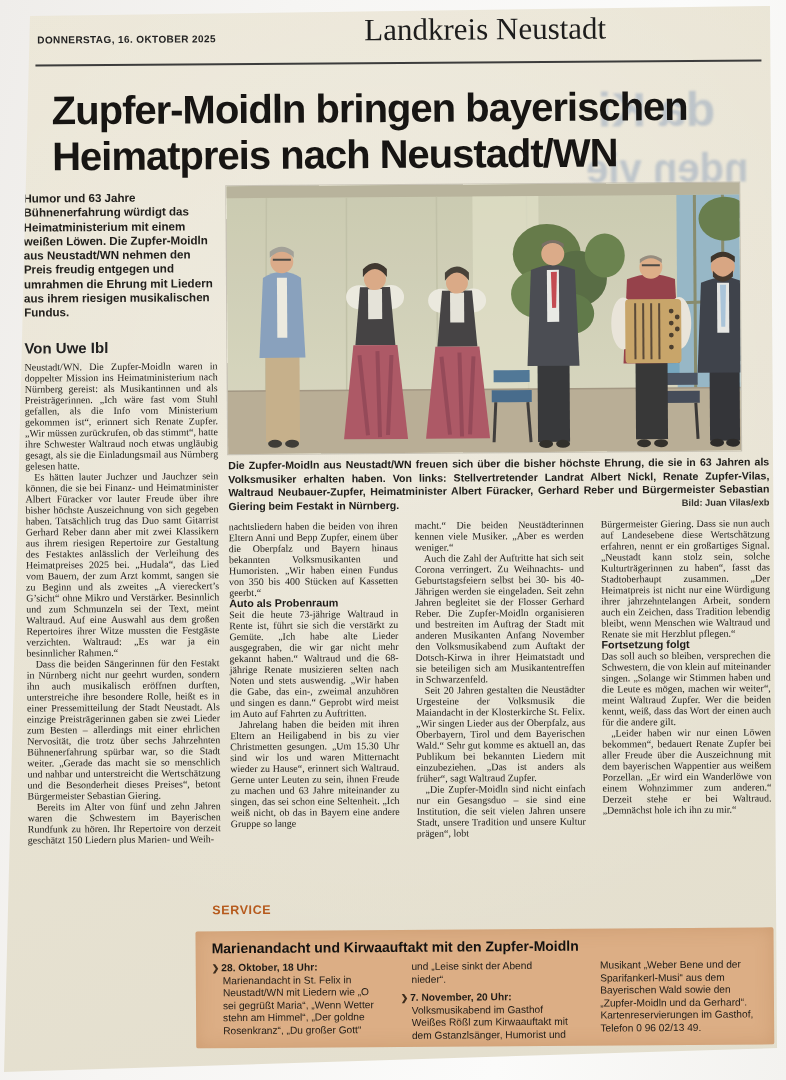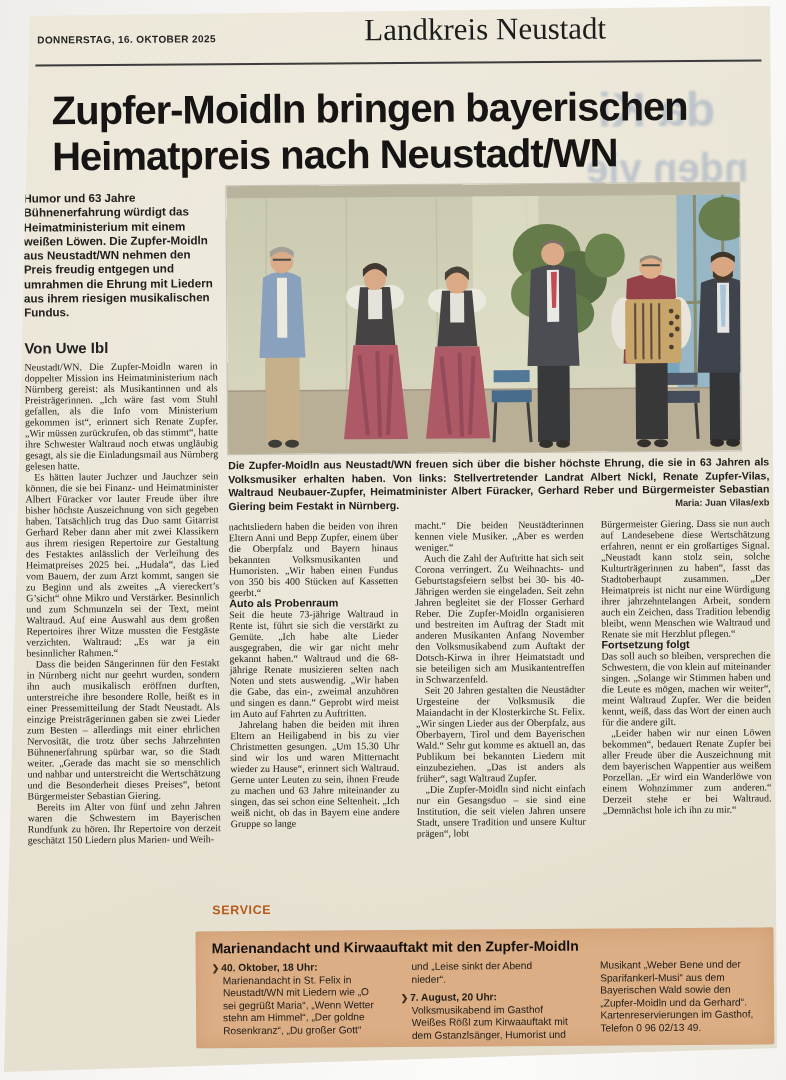--- a/index.html
+++ b/index.html
@@ -221,7 +221,7 @@
 
     <div class="caption">
       <span>Die Zupfer-Moidln aus Neustadt/WN freuen sich über die bisher höchste Ehrung, die sie in 63 Jahren als Volksmusiker erhalten haben. Von links: Stellvertretender Landrat Albert Nickl, Renate Zupfer-Vilas, Waltraud Neubauer-Zupfer, Heimatminister Albert Füracker, Gerhard Reber und Bürgermeister Sebastian Giering beim Festakt in Nürnberg.</span>
-      <span class="credit">Maria: Juan Vilas/exb</span>
+      <span class="credit">Bild: Juan Vilas/exb</span>
     </div>
 
     <div class="cols">

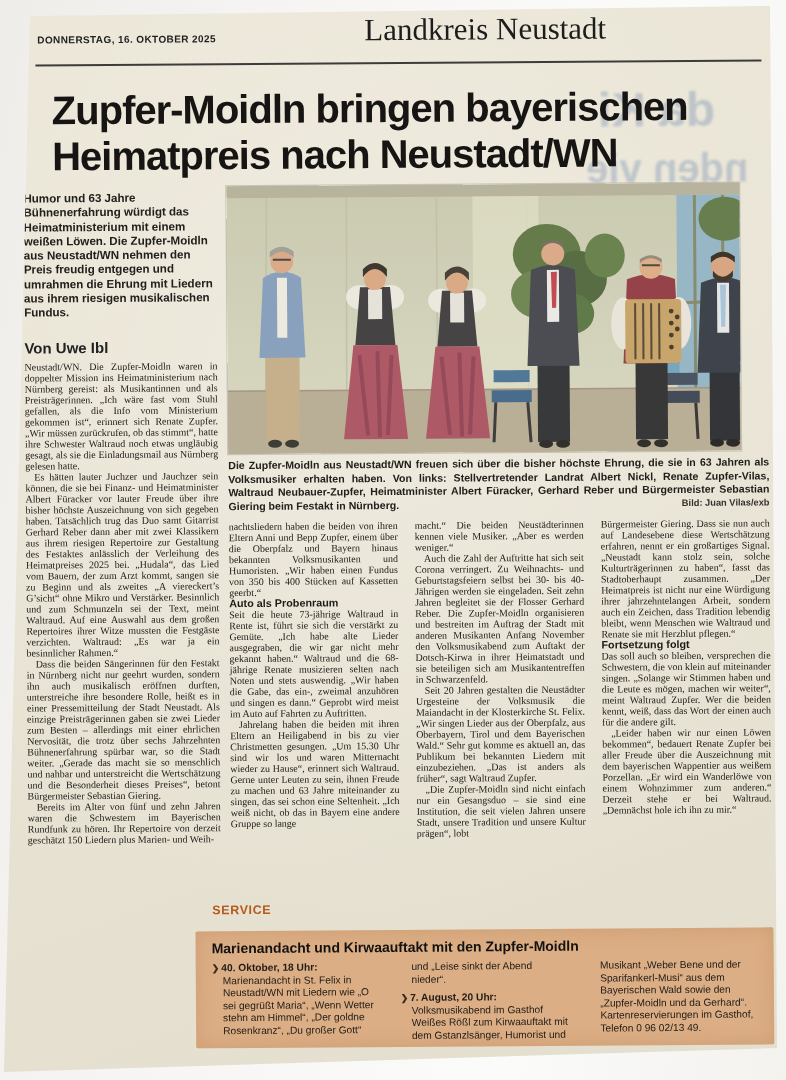--- a/index.html
+++ b/index.html
@@ -251,7 +251,7 @@
       <div class="service-title">Marienandacht und Kirwaauftakt mit den Zupfer-Moidln</div>
       <div class="service-items">
         <div class="sv-item">
-          <span class="sv-bullet">❯</span><b>40. Oktober, 18 Uhr:</b><span> Marienandacht in St. Felix in Neustadt/WN mit Liedern wie „O sei gegrüßt Maria“, „Wenn Wetter stehn am Himmel“, „Der goldne Rosenkranz“, „Du großer Gott“ und „Leise sinkt der Abend nieder“.</span>
+          <span class="sv-bullet">❯</span><b>28. Oktober, 18 Uhr:</b><span> Marienandacht in St. Felix in Neustadt/WN mit Liedern wie „O sei gegrüßt Maria“, „Wenn Wetter stehn am Himmel“, „Der goldne Rosenkranz“, „Du großer Gott“ und „Leise sinkt der Abend nieder“.</span>
         </div>
         <div class="sv-item">
           <span class="sv-bullet">❯</span><b>7. August, 20 Uhr:</b><span> Volksmusikabend im Gasthof Weißes Rößl zum Kirwaauftakt mit dem Gstanzlsänger, Humorist und Musikant „Weber Bene und der Sparifankerl-Musi“ aus dem Bayerischen Wald sowie den „Zupfer-Moidln und da Gerhard“. Kartenreservierungen im Gasthof, Telefon 0 96 02/13 49.</span>

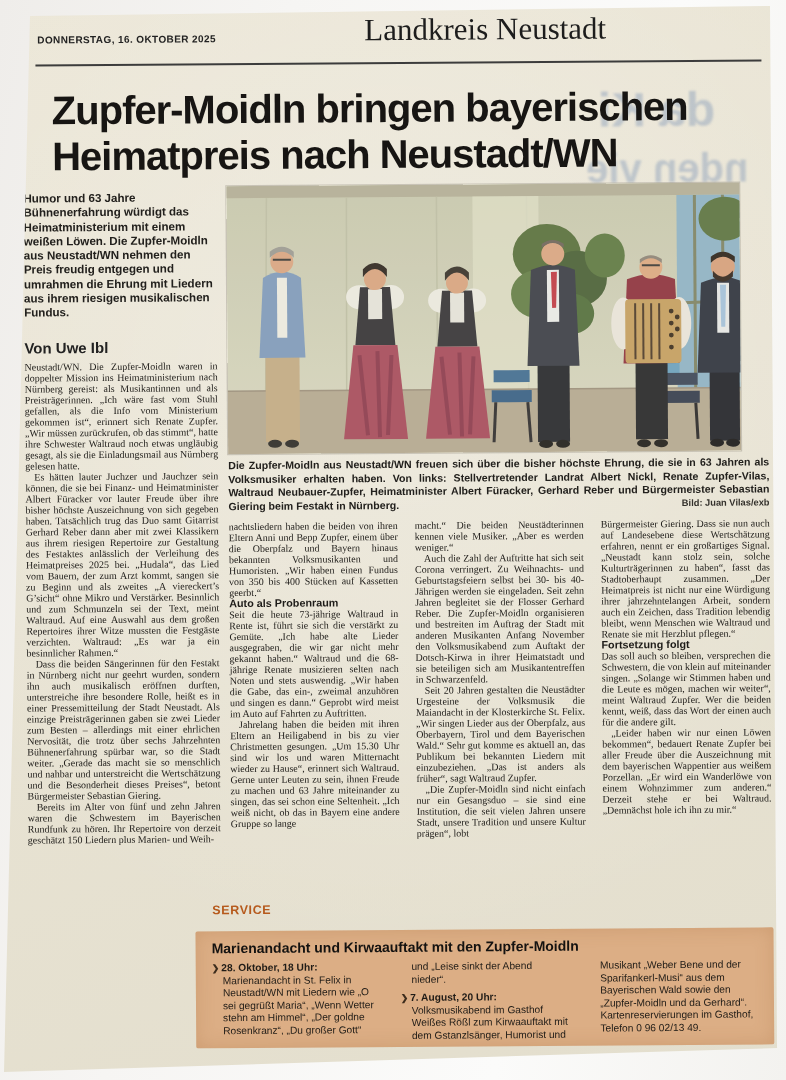--- a/index.html
+++ b/index.html
@@ -254,7 +254,7 @@
           <span class="sv-bullet">❯</span><b>28. Oktober, 18 Uhr:</b><span> Marienandacht in St. Felix in Neustadt/WN mit Liedern wie „O sei gegrüßt Maria“, „Wenn Wetter stehn am Himmel“, „Der goldne Rosenkranz“, „Du großer Gott“ und „Leise sinkt der Abend nieder“.</span>
         </div>
         <div class="sv-item">
-          <span class="sv-bullet">❯</span><b>7. August, 20 Uhr:</b><span> Volksmusikabend im Gasthof Weißes Rößl zum Kirwaauftakt mit dem Gstanzlsänger, Humorist und Musikant „Weber Bene und der Sparifankerl-Musi“ aus dem Bayerischen Wald sowie den „Zupfer-Moidln und da Gerhard“. Kartenreservierungen im Gasthof, Telefon 0 96 02/13 49.</span>
+          <span class="sv-bullet">❯</span><b>7. November, 20 Uhr:</b><span> Volksmusikabend im Gasthof Weißes Rößl zum Kirwaauftakt mit dem Gstanzlsänger, Humorist und Musikant „Weber Bene und der Sparifankerl-Musi“ aus dem Bayerischen Wald sowie den „Zupfer-Moidln und da Gerhard“. Kartenreservierungen im Gasthof, Telefon 0 96 02/13 49.</span>
         </div>
       </div>
     </div>

